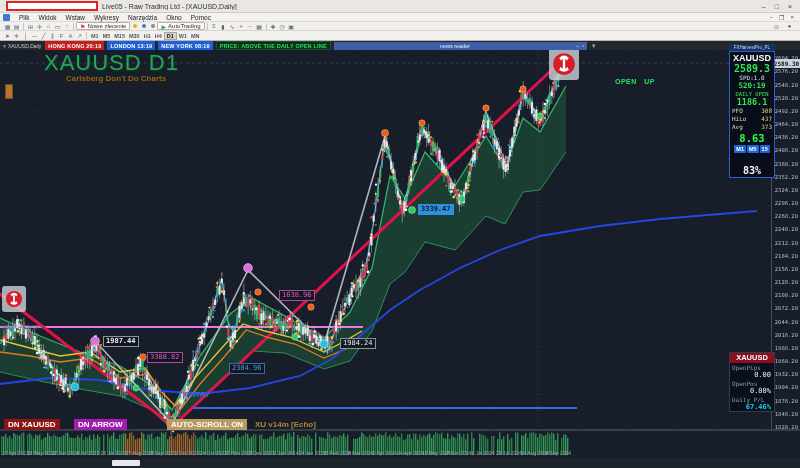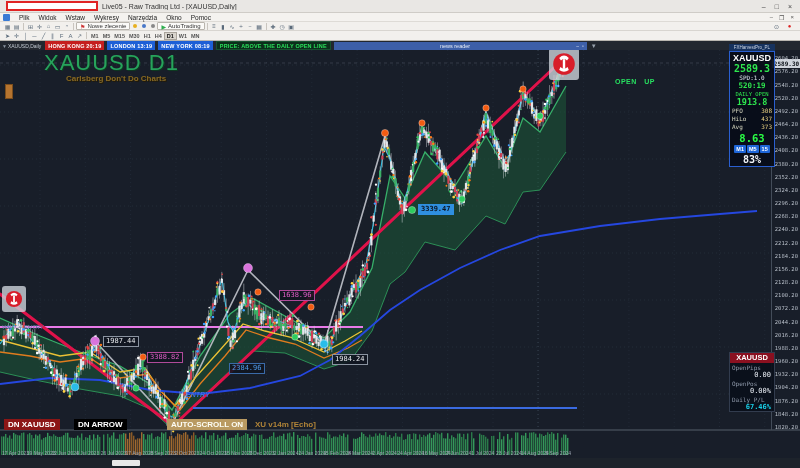--- a/index.html
+++ b/index.html
@@ -1615,7 +1615,7 @@
       <div class="ip-spd">SPD:1.0</div>
       <div class="ip-time">520:19</div>
       <div class="ip-dolbl">DAILY OPEN</div>
-      <div class="ip-doval">1913.8</div>
+      <div class="ip-doval">1186.1</div>
       <div class="ip-row">
         <span>PFO</span>
           <span>308</span>

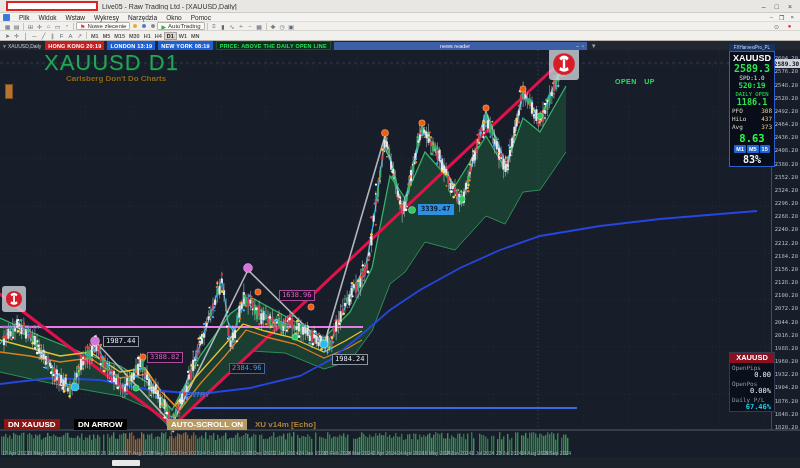--- a/index.html
+++ b/index.html
@@ -81,7 +81,7 @@
   .ip-chips{display:flex;gap:1px;justify-content:center;margin-top:1px}
   .chip{background:#1e66d8;color:#fff;font-size:5.5px;font-weight:bold;padding:1px 2px;border-radius:1px;
     font-family:"Liberation Sans",sans-serif}
-  .ip-pct{color:#f2f5f9;font-weight:bold;font-size:10px;margin-top:1px}
+  .ip-pct{color:#f2f5f9;font-weight:bold;font-size:10px;margin-top:12px}
   .pos-panel{position:absolute;left:729px;top:311px;width:46px;background:rgba(10,15,26,.92);
     border:1px solid #323c4e;z-index:6;font-family:"DejaVu Sans Mono",monospace}
   .pp-head{background:#8a1020;color:#fff;font-weight:bold;font-size:7.5px;text-align:center;

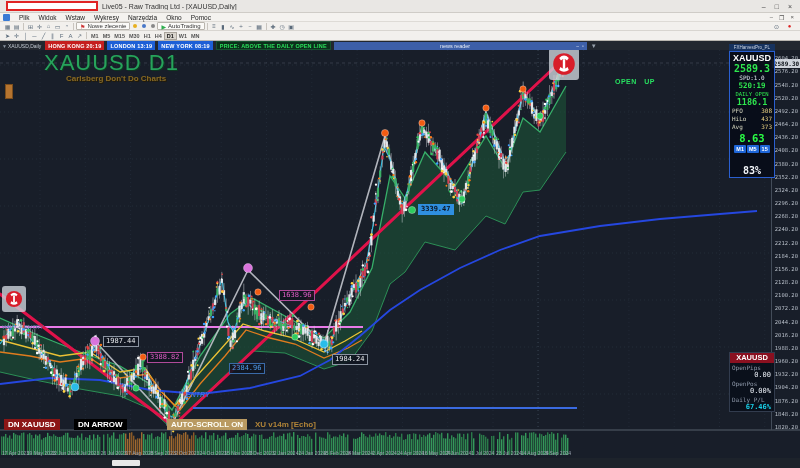--- a/index.html
+++ b/index.html
@@ -1582,7 +1582,7 @@
     <div id="entry-txt" class="overlay">ENTRY</div>
     <div id="left-mark" class="overlay"></div>
     <div id="price-labels">
-        <div class="plabel" style="left: 103px; top: 295px; color: rgb(232, 235, 238); border: 1px solid rgb(138, 147, 160);">1987.44</div>
+        <div class="plabel" style="left: 103px; top: 295px; color: rgb(232, 235, 238); border: 1px solid rgb(138, 147, 160); font-weight: bold;">1987.44</div>
         <div class="plabel" style="left: 147px; top: 311px; color: rgb(227, 95, 200); border: 1px solid rgb(176, 74, 154);">3388.82</div>
         <div class="plabel" style="left: 229px; top: 322px; color: rgb(79, 154, 232); border: 1px solid rgb(58, 106, 168);">2384.96</div>
         <div class="plabel" style="left: 279px; top: 249px; color: rgb(227, 95, 200); border: 1px solid rgb(176, 74, 154);">1638.96</div>

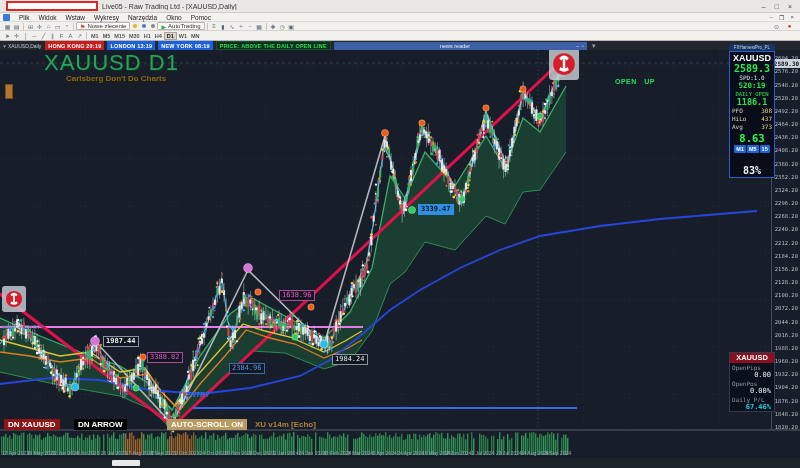--- a/index.html
+++ b/index.html
@@ -1586,7 +1586,7 @@
         <div class="plabel" style="left: 147px; top: 311px; color: rgb(227, 95, 200); border: 1px solid rgb(176, 74, 154);">3388.82</div>
         <div class="plabel" style="left: 229px; top: 322px; color: rgb(79, 154, 232); border: 1px solid rgb(58, 106, 168);">2384.96</div>
         <div class="plabel" style="left: 279px; top: 249px; color: rgb(227, 95, 200); border: 1px solid rgb(176, 74, 154);">1638.96</div>
-        <div class="plabel" style="left: 332px; top: 297px; color: rgb(232, 235, 238); border: 1px solid rgb(138, 147, 160); margin-top: 16px;">1984.24</div>
+        <div class="plabel" style="left: 340px; top: 297px; color: rgb(232, 235, 238); border: 1px solid rgb(138, 147, 160);">1984.24</div>
         <div class="plabel" style="left: 418px; top: 163px; color: rgb(10, 20, 34); border: 1px solid rgb(47, 143, 224); background: rgb(47, 143, 224); font-weight: bold;">3339.47</div>
       </div>
     <div id="round-badges">

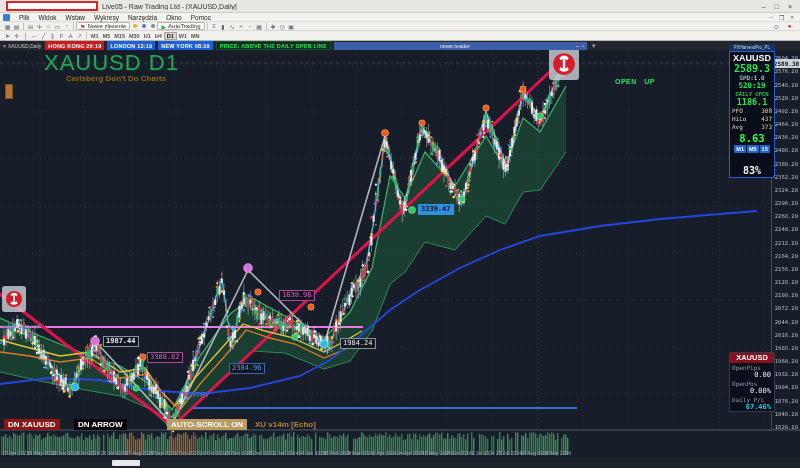--- a/index.html
+++ b/index.html
@@ -101,7 +101,7 @@
   .fchip{position:absolute;top:378px;height:11px;display:flex;align-items:center;padding:0 4px;
     font-size:8px;font-weight:bold;color:#fff;z-index:6;white-space:nowrap}
   #dn-square{left:4px;background:#8c1616}
-  #dn-arrow{left:74px;background:#000000}
+  #dn-arrow{left:74px;background:#a21caf}
   #autoscroll{left:167px;background:#b99a62;color:#fdfdf5}
   #echo{left:251px;background:transparent;color:#b08438}
   #dates{position:absolute;left:0;top:409px;width:800px;height:8px;z-index:6}

